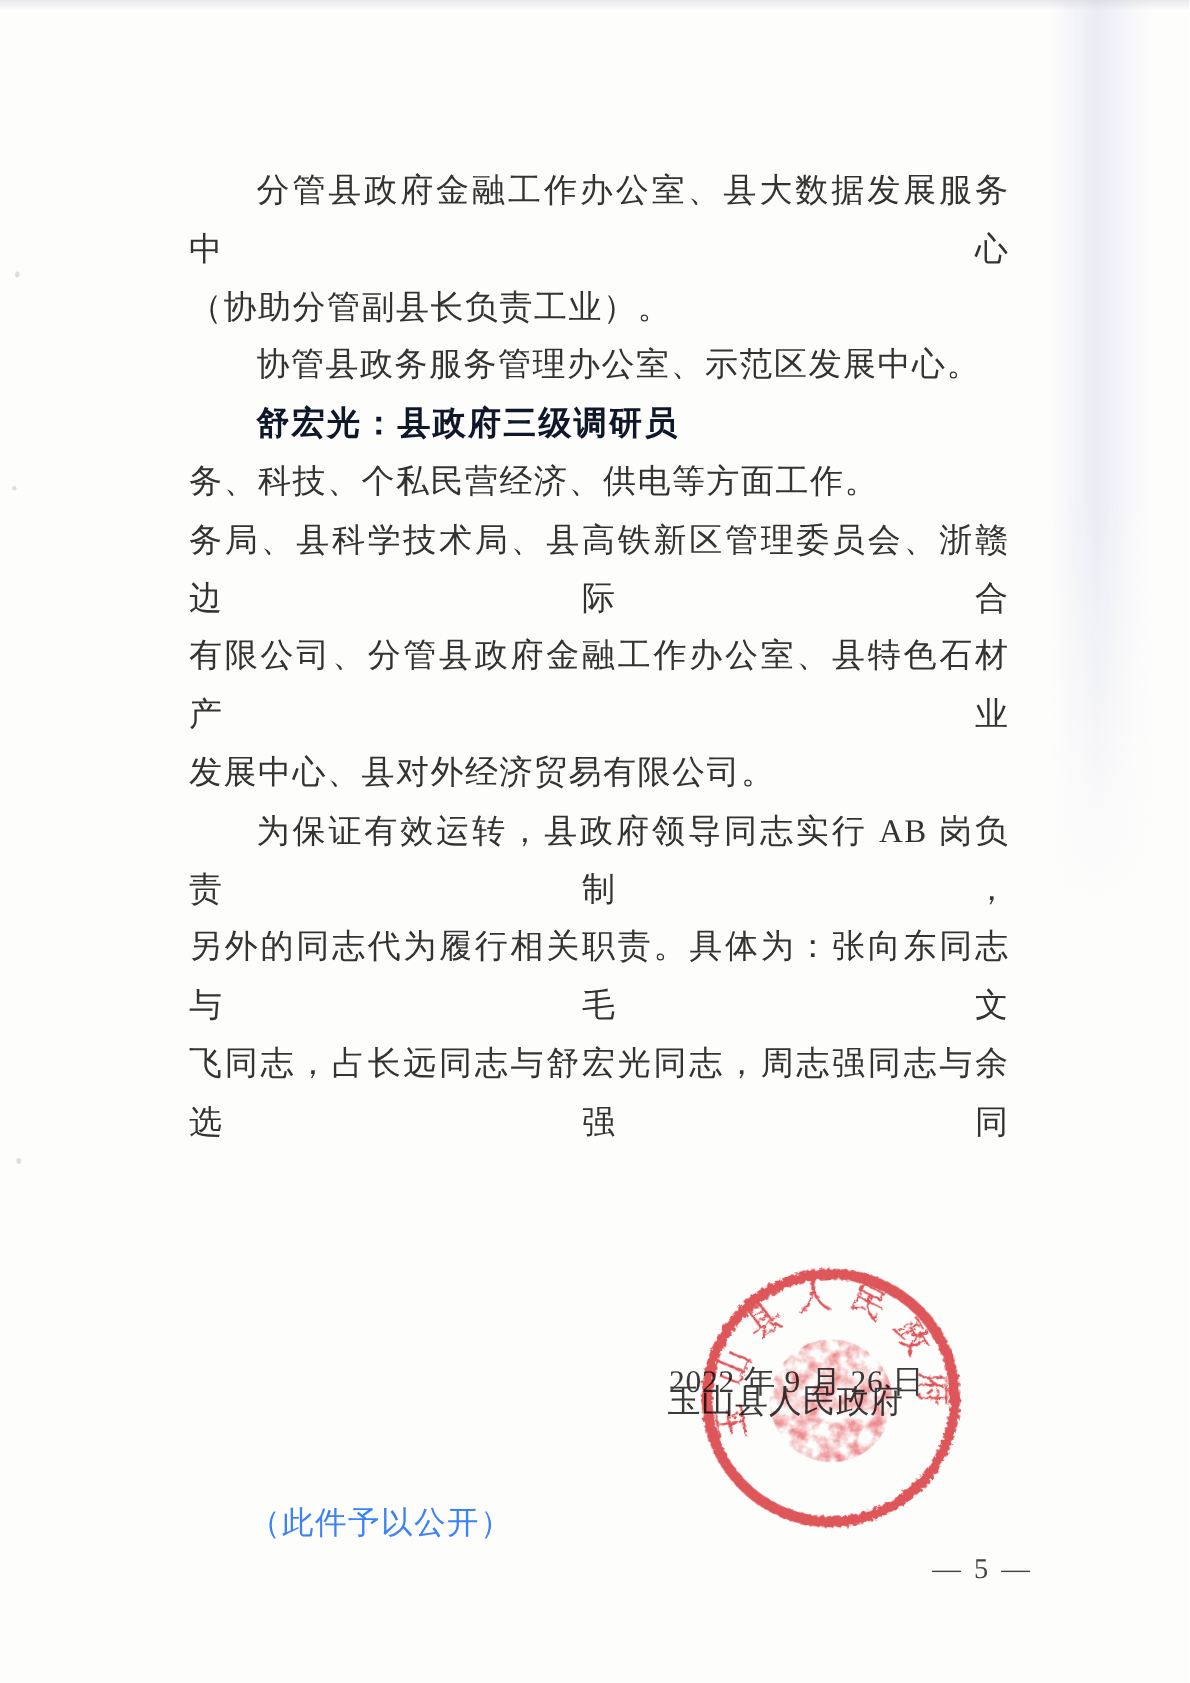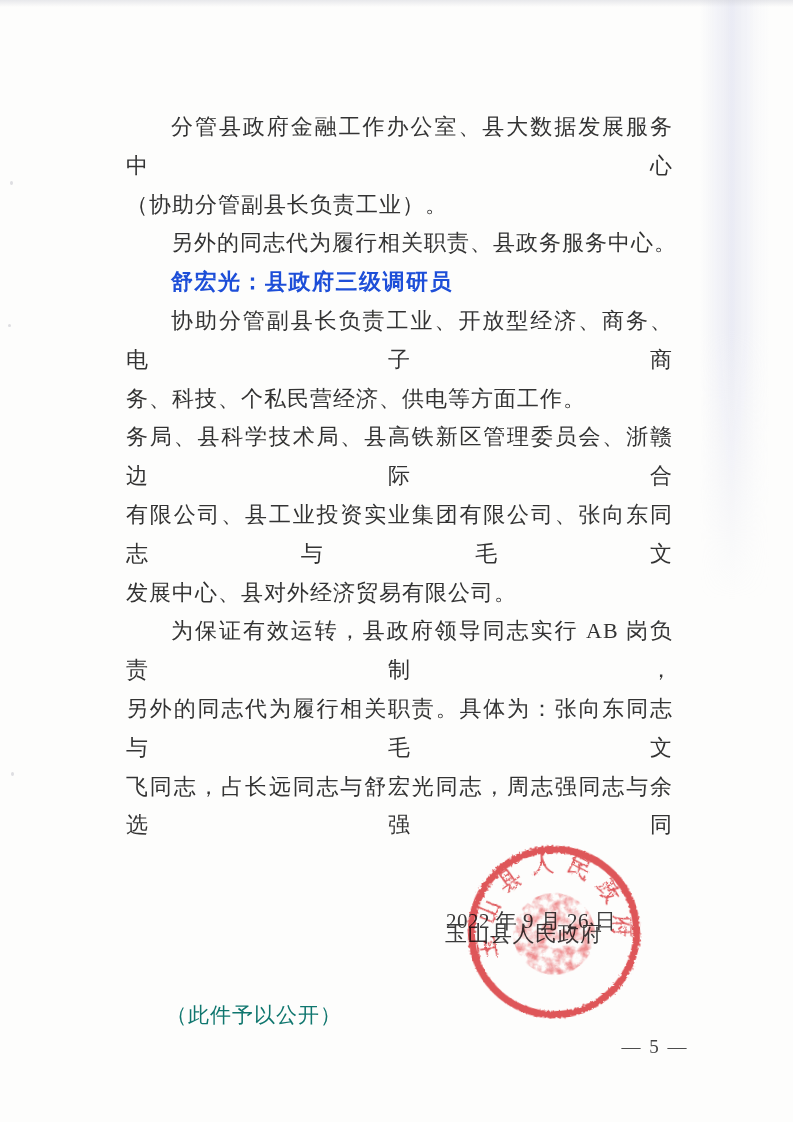--- a/index.html
+++ b/index.html
@@ -78,7 +78,7 @@
   <div class="body-text">
     <div class="ln ind str">分管县政府金融工作办公室、县大数据发展服务中心</div>
     <div class="ln">（协助分管副县长负责工业）。</div>
-    <div class="ln ind">另外的同志代为履行相关职责、县政务服务中心。</div>
+    <div class="ln ind">协管县政务服务管理办公室、示范区发展中心。</div>
     <div class="ln ind bold">舒宏光：县政府三级调研员</div>
     <div class="ln ind str">协助分管副县长负责工业、开放型经济、商务、电子商</div>
     <div class="ln">务、科技、个私民营经济、供电等方面工作。</div>

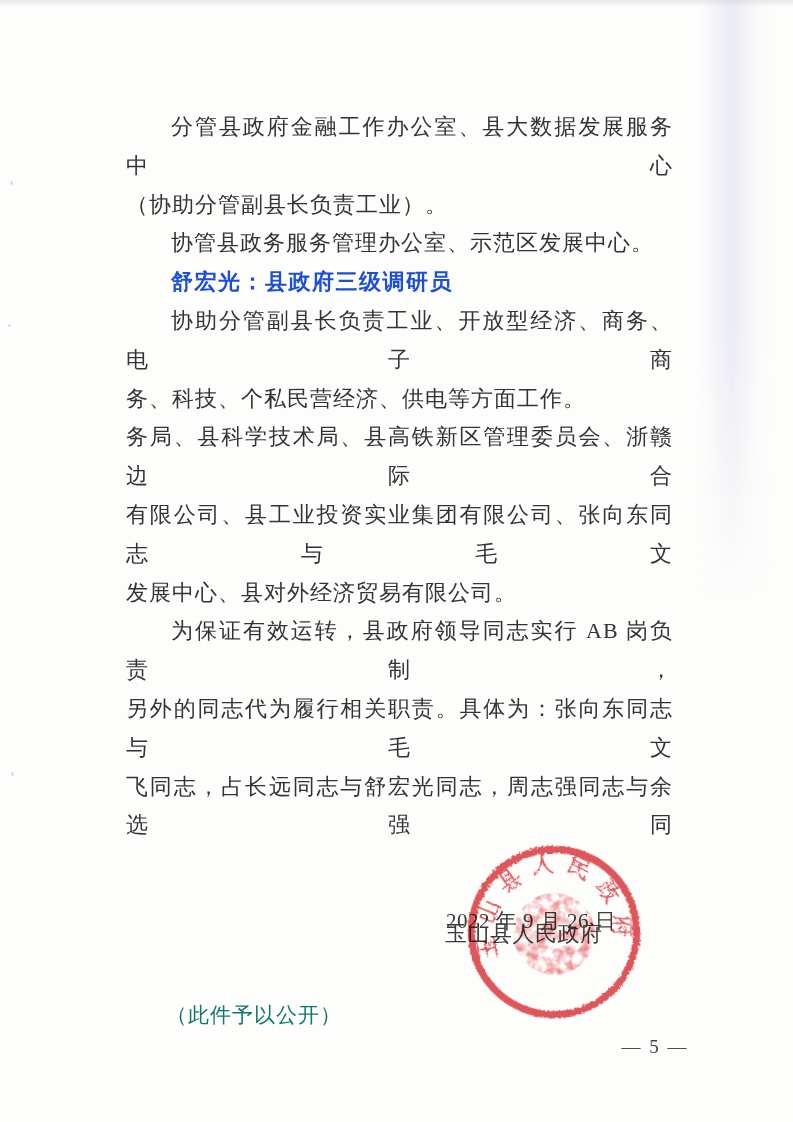--- a/index.html
+++ b/index.html
@@ -35,7 +35,7 @@
   .ln.ind{text-indent:45px;}
   .ln.bold{
     font-family:"Liberation Sans","DejaVu Sans",sans-serif;
-    font-weight:700;letter-spacing:1.5px;color:#1d4ed8;
+    font-weight:700;letter-spacing:1.5px;color:#0f172a;
   }
 
   

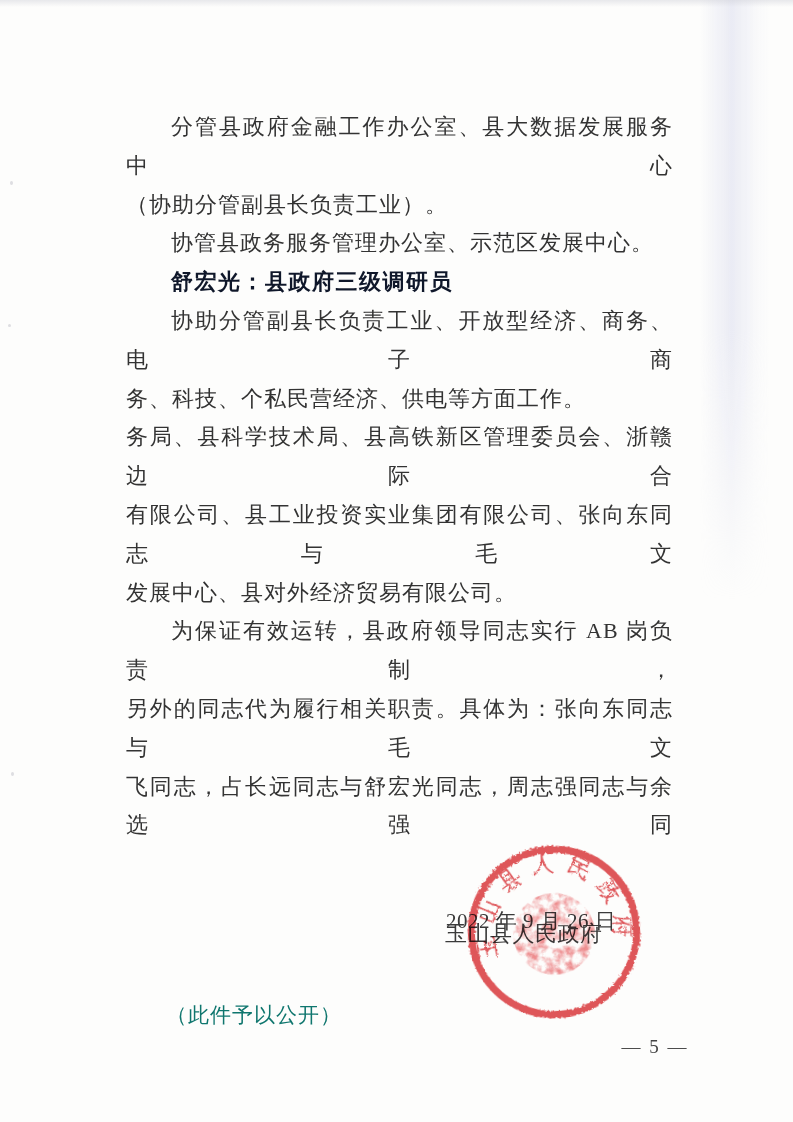--- a/index.html
+++ b/index.html
@@ -80,7 +80,6 @@
     <div class="ln">（协助分管副县长负责工业）。</div>
     <div class="ln ind">协管县政务服务管理办公室、示范区发展中心。</div>
     <div class="ln ind bold">舒宏光：县政府三级调研员</div>
-    <div class="ln ind str">协助分管副县长负责工业、开放型经济、商务、电子商</div>
     <div class="ln">务、科技、个私民营经济、供电等方面工作。</div>
     <div class="ln str">务局、县科学技术局、县高铁新区管理委员会、浙赣边际合</div>
     <div class="ln str">有限公司、县工业投资实业集团有限公司、张向东同志与毛文</div>

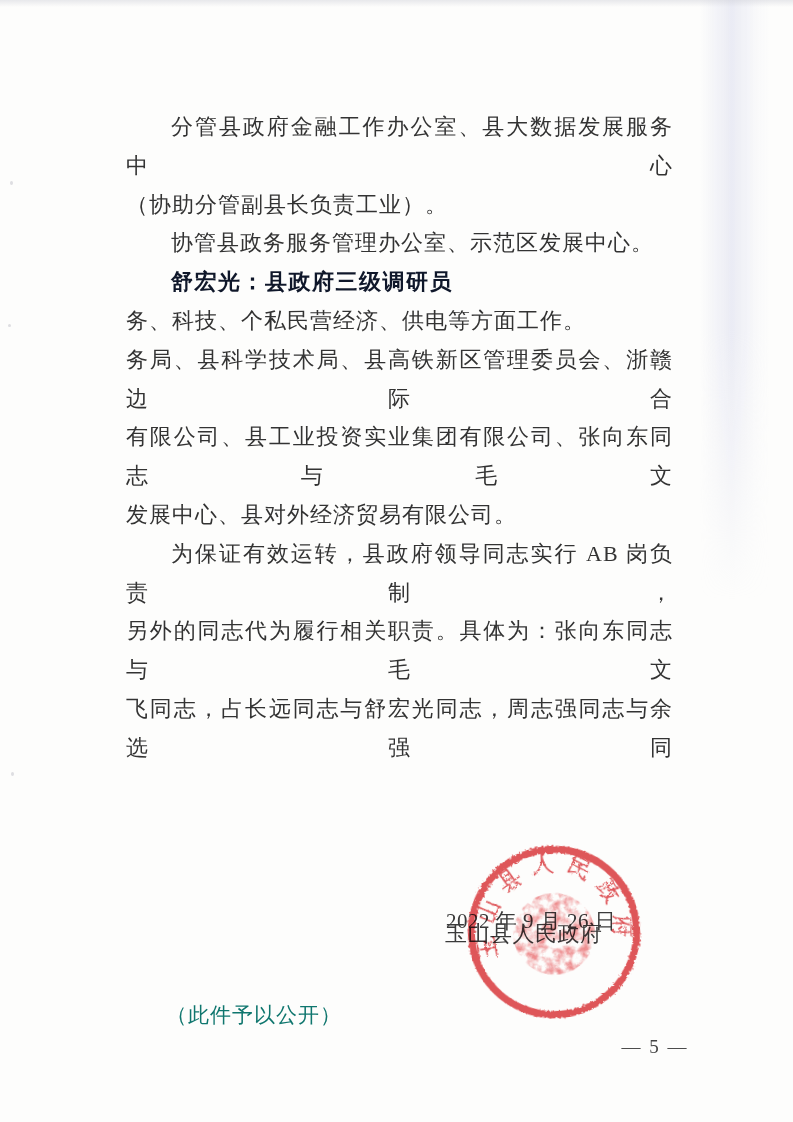--- a/index.html
+++ b/index.html
@@ -82,7 +82,7 @@
     <div class="ln ind bold">舒宏光：县政府三级调研员</div>
     <div class="ln">务、科技、个私民营经济、供电等方面工作。</div>
     <div class="ln str">务局、县科学技术局、县高铁新区管理委员会、浙赣边际合</div>
-    <div class="ln str">有限公司、县工业投资实业集团有限公司、张向东同志与毛文</div>
+    <div class="ln str">有限公司、分管县政府金融工作办公室、县特色石材产业</div>
     <div class="ln">发展中心、县对外经济贸易有限公司。</div>
     <div class="ln ind str">为保证有效运转，县政府领导同志实行 AB 岗负责制，</div>
     <div class="ln str">另外的同志代为履行相关职责。具体为：张向东同志与毛文</div>

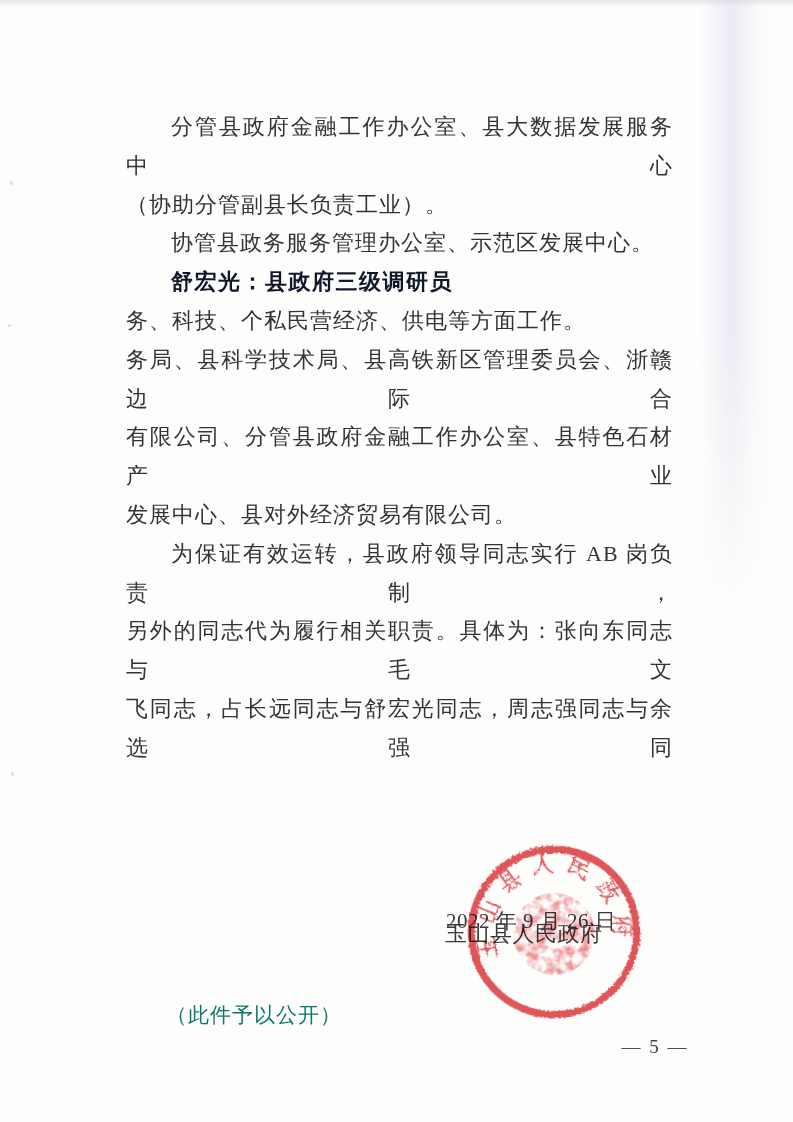--- a/index.html
+++ b/index.html
@@ -49,7 +49,7 @@
   }
   .note{
     position:absolute;left:166px;top:1001px;
-    font-size:21px;letter-spacing:1px;white-space:nowrap;color:#0f766e;
+    font-size:21px;letter-spacing:1px;white-space:nowrap;color:#3b82f6;
   }
   .pagenum{
     position:absolute;left:615px;top:1036px;width:80px;text-align:center;

